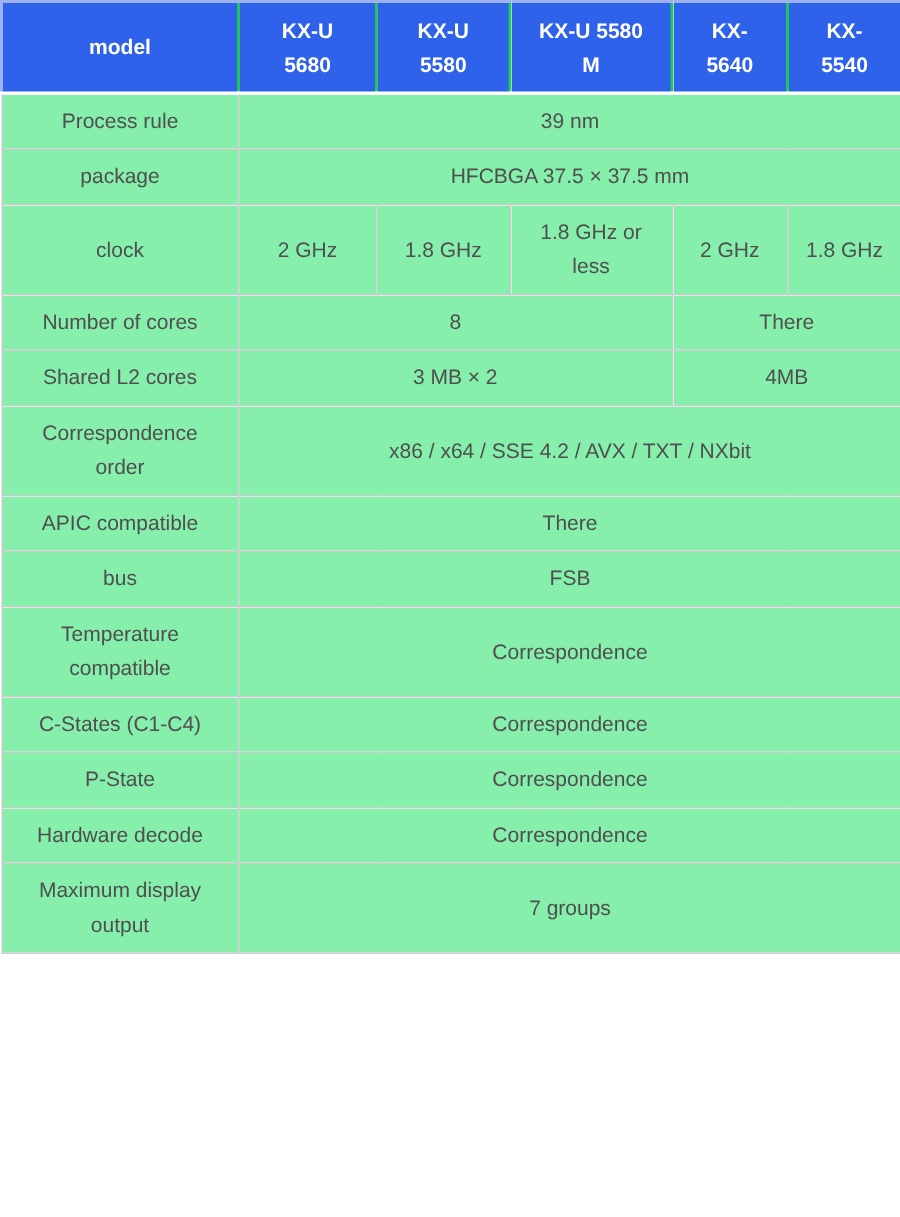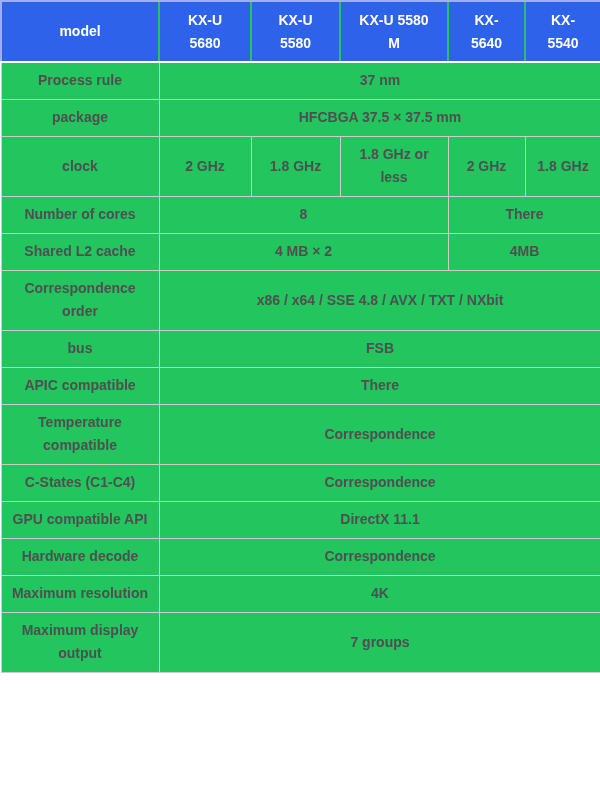--- a/index.html
+++ b/index.html
@@ -41,8 +41,8 @@
   tbody th,tbody td{
     border:1px solid var(--border);
     color:var(--body-text);
-    font-weight:bold;
-    background:#22c55e;
+    font-weight:normal;
+    background:#86efac;
   }
 </style>
 </head>

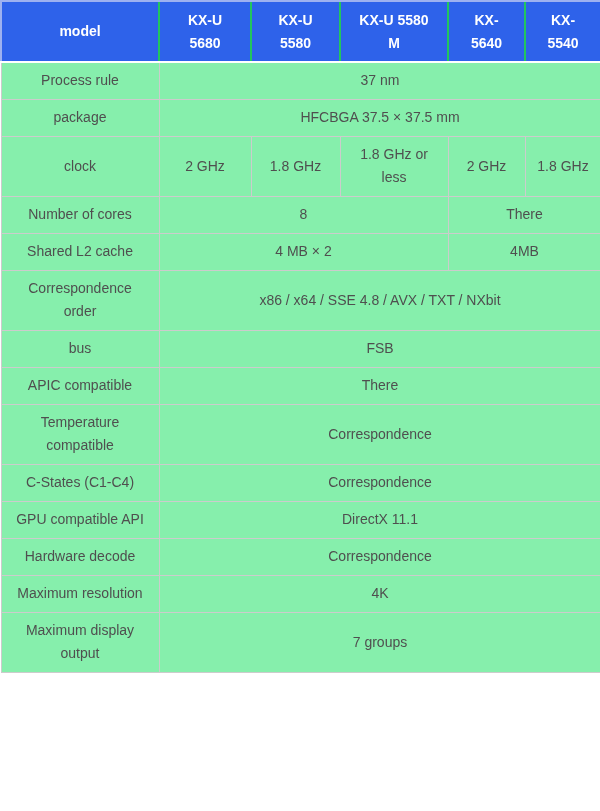--- a/index.html
+++ b/index.html
@@ -76,7 +76,7 @@
     <tbody>
         <tr style="height: 37px;">
           <th>Process rule</th>
-          <td colspan="5">37 nm</td>
+          <td colspan="5">39 nm</td>
         </tr>
         <tr style="height: 37px;">
           <th>package</th>

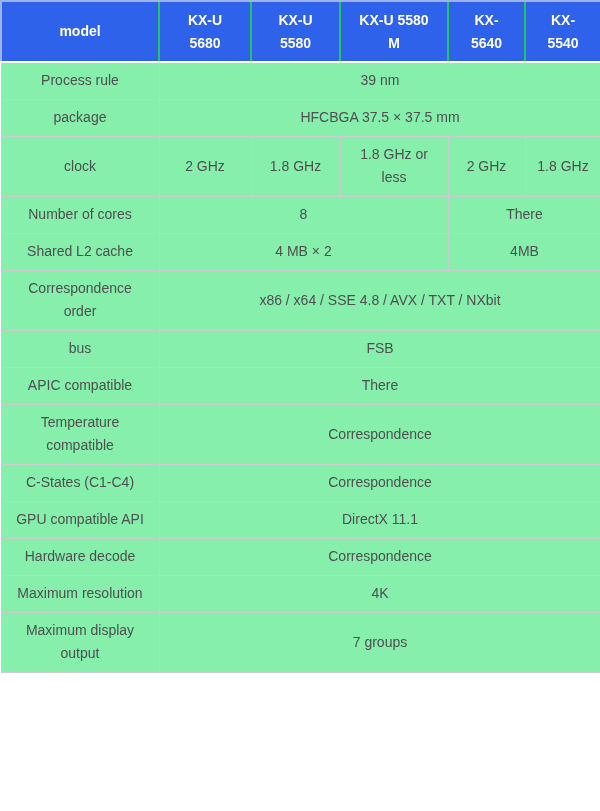--- a/index.html
+++ b/index.html
@@ -97,7 +97,7 @@
           <td colspan="2">There</td>
         </tr>
         <tr style="height: 37px;">
-          <th>Shared L2 cache</th>
+          <th>Shared L2 cores</th>
           <td colspan="3">4 MB × 2</td>
           <td colspan="2">4MB</td>
         </tr>

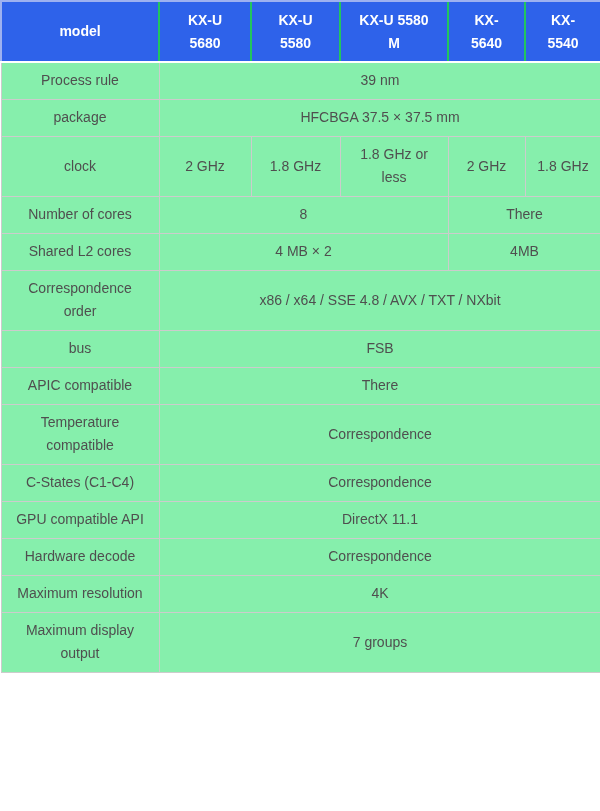--- a/index.html
+++ b/index.html
@@ -98,7 +98,7 @@
         </tr>
         <tr style="height: 37px;">
           <th>Shared L2 cores</th>
-          <td colspan="3">4 MB × 2</td>
+          <td colspan="3">3 MB × 2</td>
           <td colspan="2">4MB</td>
         </tr>
         <tr style="height: 60px;">

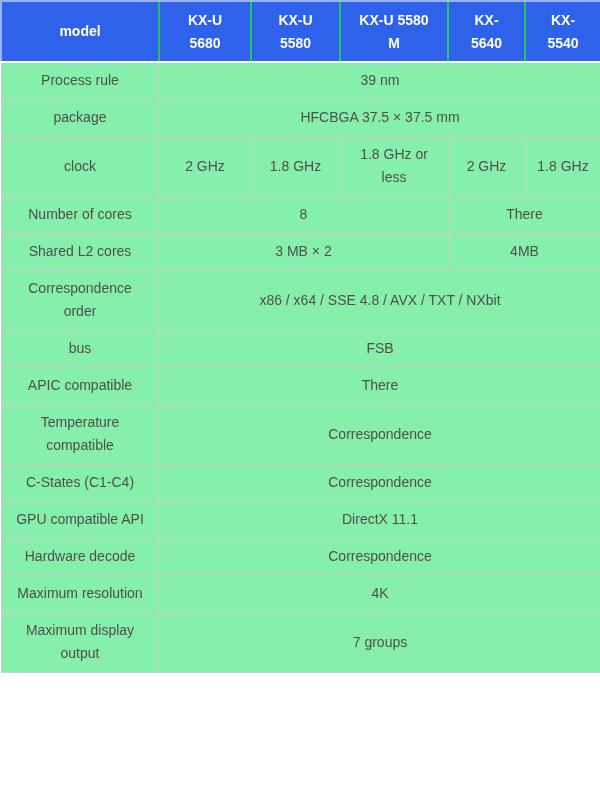--- a/index.html
+++ b/index.html
@@ -104,7 +104,7 @@
         <tr style="height: 60px;">
           <th>Correspondence
 order</th>
-          <td colspan="5">x86 / x64 / SSE 4.8 / AVX / TXT / NXbit</td>
+          <td colspan="5">x86 / x64 / SSE 4.2 / AVX / TXT / NXbit</td>
         </tr>
         <tr style="height: 37px;">
           <th>bus</th>

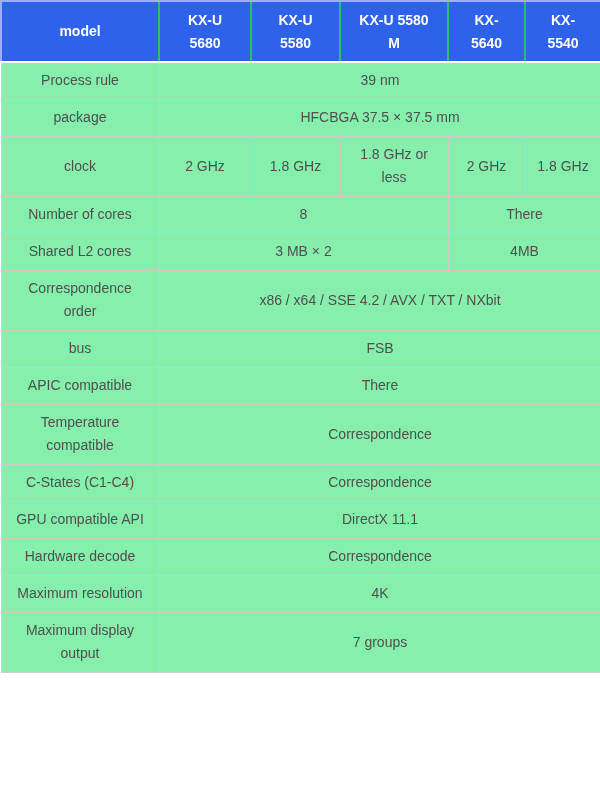--- a/index.html
+++ b/index.html
@@ -107,12 +107,12 @@
           <td colspan="5">x86 / x64 / SSE 4.2 / AVX / TXT / NXbit</td>
         </tr>
         <tr style="height: 37px;">
+          <th>APIC compatible</th>
+          <td colspan="5">There</td>
+        </tr>
+        <tr style="height: 37px;">
           <th>bus</th>
           <td colspan="5">FSB</td>
-        </tr>
-        <tr style="height: 37px;">
-          <th>APIC compatible</th>
-          <td colspan="5">There</td>
         </tr>
         <tr style="height: 60px;">
           <th>Temperature

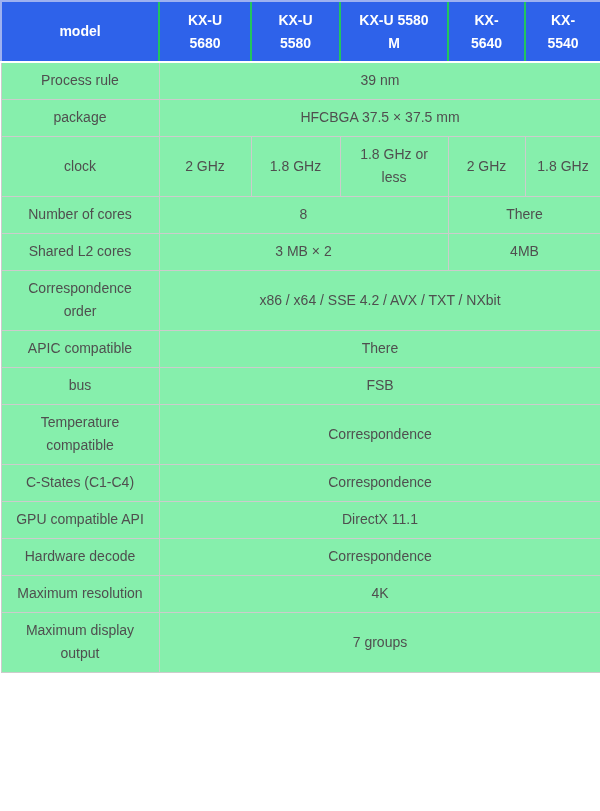--- a/index.html
+++ b/index.html
@@ -124,6 +124,10 @@
           <td colspan="5">Correspondence</td>
         </tr>
         <tr style="height: 37px;">
+          <th>P-State</th>
+          <td colspan="5">Correspondence</td>
+        </tr>
+        <tr style="height: 37px;">
           <th>GPU compatible API</th>
           <td colspan="5">DirectX 11.1</td>
         </tr>

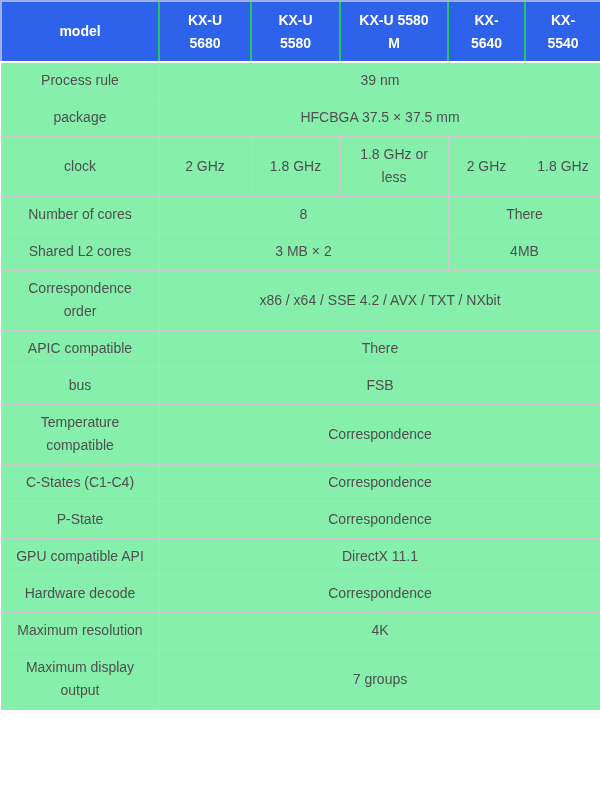--- a/index.html
+++ b/index.html
@@ -128,10 +128,6 @@
           <td colspan="5">Correspondence</td>
         </tr>
         <tr style="height: 37px;">
-          <th>GPU compatible API</th>
-          <td colspan="5">DirectX 11.1</td>
-        </tr>
-        <tr style="height: 37px;">
           <th>Hardware decode</th>
           <td colspan="5">Correspondence</td>
         </tr>

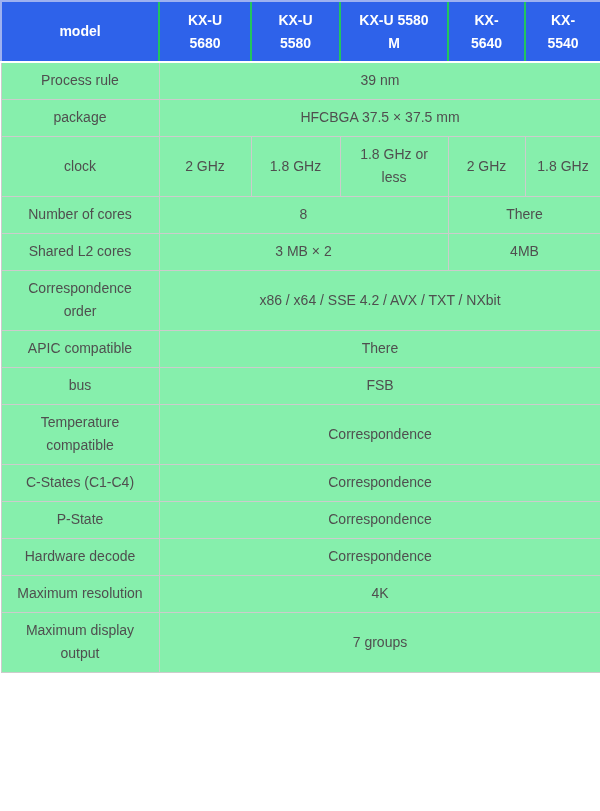--- a/index.html
+++ b/index.html
@@ -131,10 +131,6 @@
           <th>Hardware decode</th>
           <td colspan="5">Correspondence</td>
         </tr>
-        <tr style="height: 37px;">
-          <th>Maximum resolution</th>
-          <td colspan="5">4K</td>
-        </tr>
         <tr style="height: 60px;">
           <th>Maximum display
 output</th>

